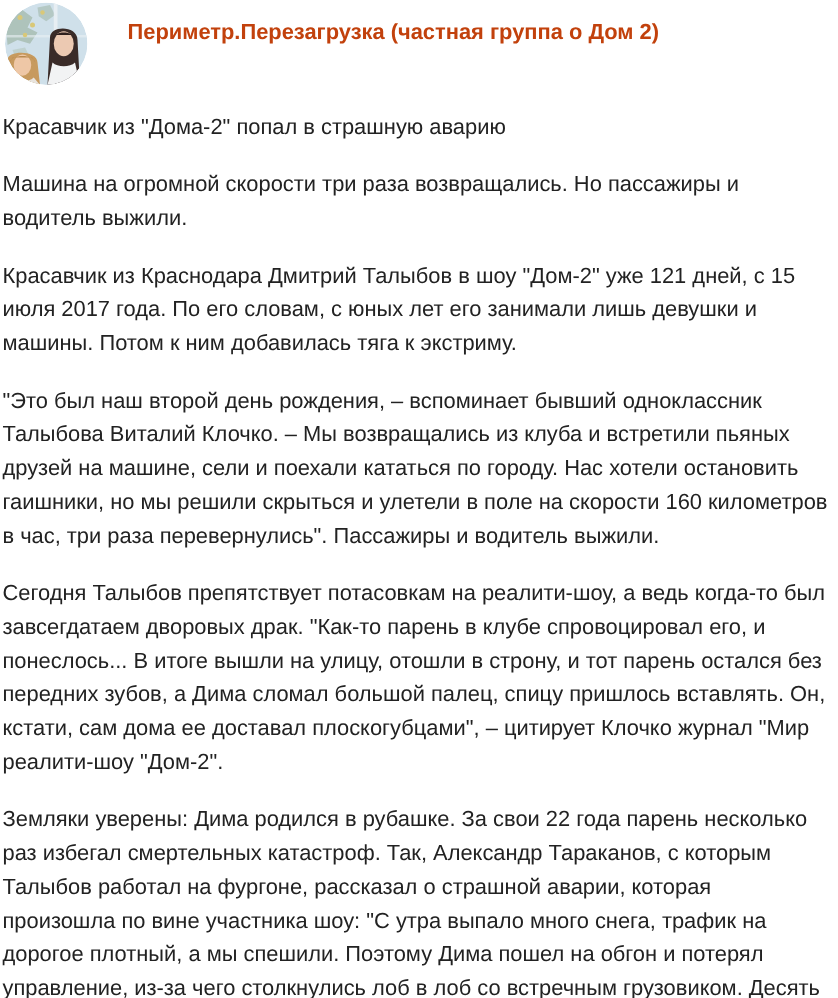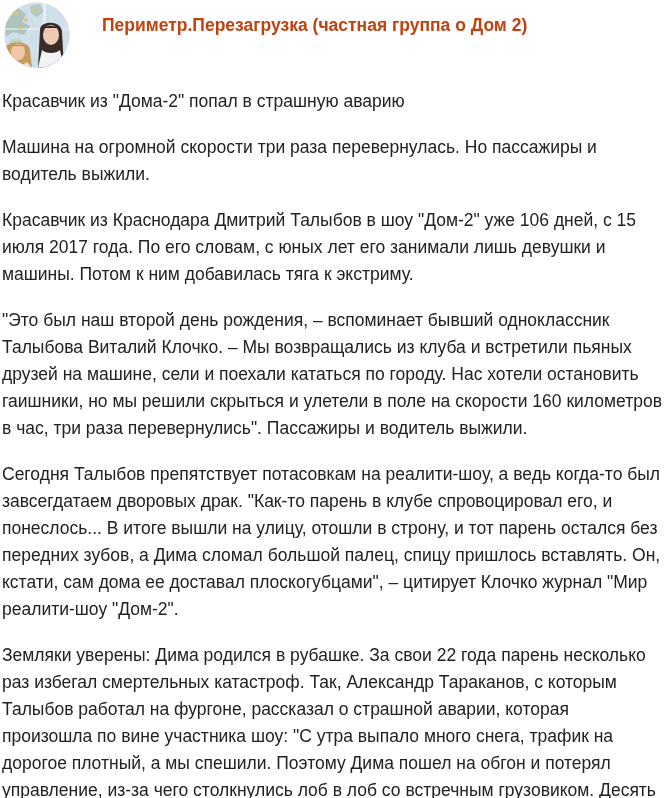--- a/index.html
+++ b/index.html
@@ -105,7 +105,7 @@
 
   <div class="post-body">
     <p>Красавчик из "Дома-2" попал в страшную аварию</p>
-    <p>Машина на огромной скорости три раза перевернулась. Но пассажиры и водитель выжили.</p>
+    <p>Машина на огромной скорости три раза возвращались. Но пассажиры и водитель выжили.</p>
     <p>Красавчик из Краснодара Дмитрий Талыбов в шоу "Дом-2" уже 106 дней, с 15 июля 2017 года. По его словам, с юных лет его занимали лишь девушки и машины. Потом к ним добавилась тяга к экстриму.</p>
     <p>"Это был наш второй день рождения, – вспоминает бывший одноклассник Талыбова Виталий Клочко. – Мы возвращались из клуба и встретили пьяных друзей на машине, сели и поехали кататься по городу. Нас хотели остановить гаишники, но мы решили скрыться и улетели в поле на скорости 160 километров в час, три раза перевернулись". Пассажиры и водитель выжили.</p>
     <p>Сегодня Талыбов препятствует потасовкам на реалити-шоу, а ведь когда-то был завсегдатаем дворовых драк. "Как-то парень в клубе спровоцировал его, и понеслось... В итоге вышли на улицу, отошли в строну, и тот парень остался без передних зубов, а Дима сломал большой палец, спицу пришлось вставлять. Он, кстати, сам дома ее доставал плоскогубцами", – цитирует Клочко журнал "Мир реалити-шоу "Дом-2".</p>

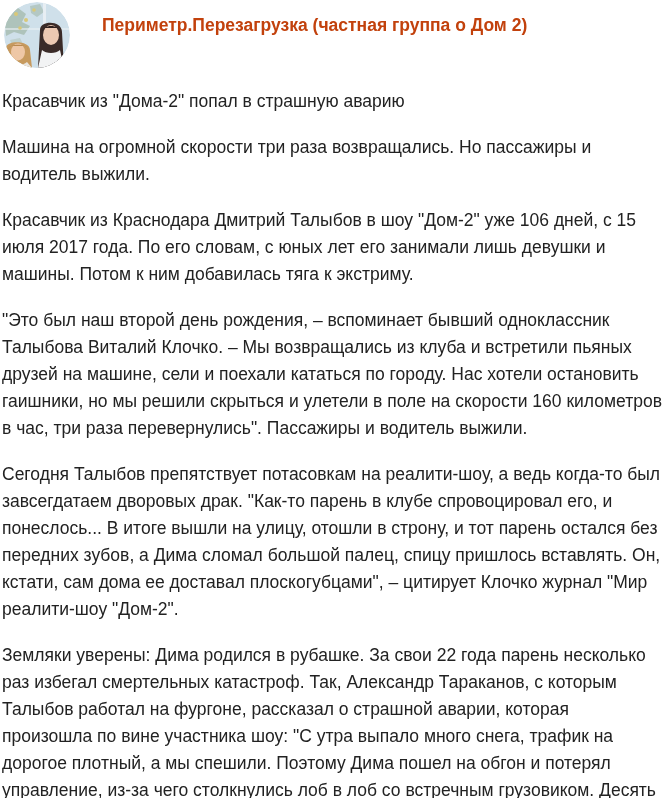--- a/index.html
+++ b/index.html
@@ -106,7 +106,7 @@
   <div class="post-body">
     <p>Красавчик из "Дома-2" попал в страшную аварию</p>
     <p>Машина на огромной скорости три раза возвращались. Но пассажиры и водитель выжили.</p>
-    <p>Красавчик из Краснодара Дмитрий Талыбов в шоу "Дом-2" уже 106 дней, с 15 июля 2017 года. По его словам, с юных лет его занимали лишь девушки и машины. Потом к ним добавилась тяга к экстриму.</p>
+    <p>Красавчик из Краснодара Дмитрий Талыбов в шоу "Дом-2" уже 121 дней, с 15 июля 2017 года. По его словам, с юных лет его занимали лишь девушки и машины. Потом к ним добавилась тяга к экстриму.</p>
     <p>"Это был наш второй день рождения, – вспоминает бывший одноклассник Талыбова Виталий Клочко. – Мы возвращались из клуба и встретили пьяных друзей на машине, сели и поехали кататься по городу. Нас хотели остановить гаишники, но мы решили скрыться и улетели в поле на скорости 160 километров в час, три раза перевернулись". Пассажиры и водитель выжили.</p>
     <p>Сегодня Талыбов препятствует потасовкам на реалити-шоу, а ведь когда-то был завсегдатаем дворовых драк. "Как-то парень в клубе спровоцировал его, и понеслось... В итоге вышли на улицу, отошли в строну, и тот парень остался без передних зубов, а Дима сломал большой палец, спицу пришлось вставлять. Он, кстати, сам дома ее доставал плоскогубцами", – цитирует Клочко журнал "Мир реалити-шоу "Дом-2".</p>
     <p>Земляки уверены: Дима родился в рубашке. За свои 22 года парень несколько раз избегал смертельных катастроф. Так, Александр Тараканов, с которым Талыбов работал на фургоне, рассказал о страшной аварии, которая произошла по вине участника шоу: "С утра выпало много снега, трафик на дорогое плотный, а мы спешили. Поэтому Дима пошел на обгон и потерял управление, из-за чего столкнулись лоб в лоб со встречным грузовиком. Десять сантиметров отделяло нас от смерти – фура везла 18 тонн металлических труб".</p>

